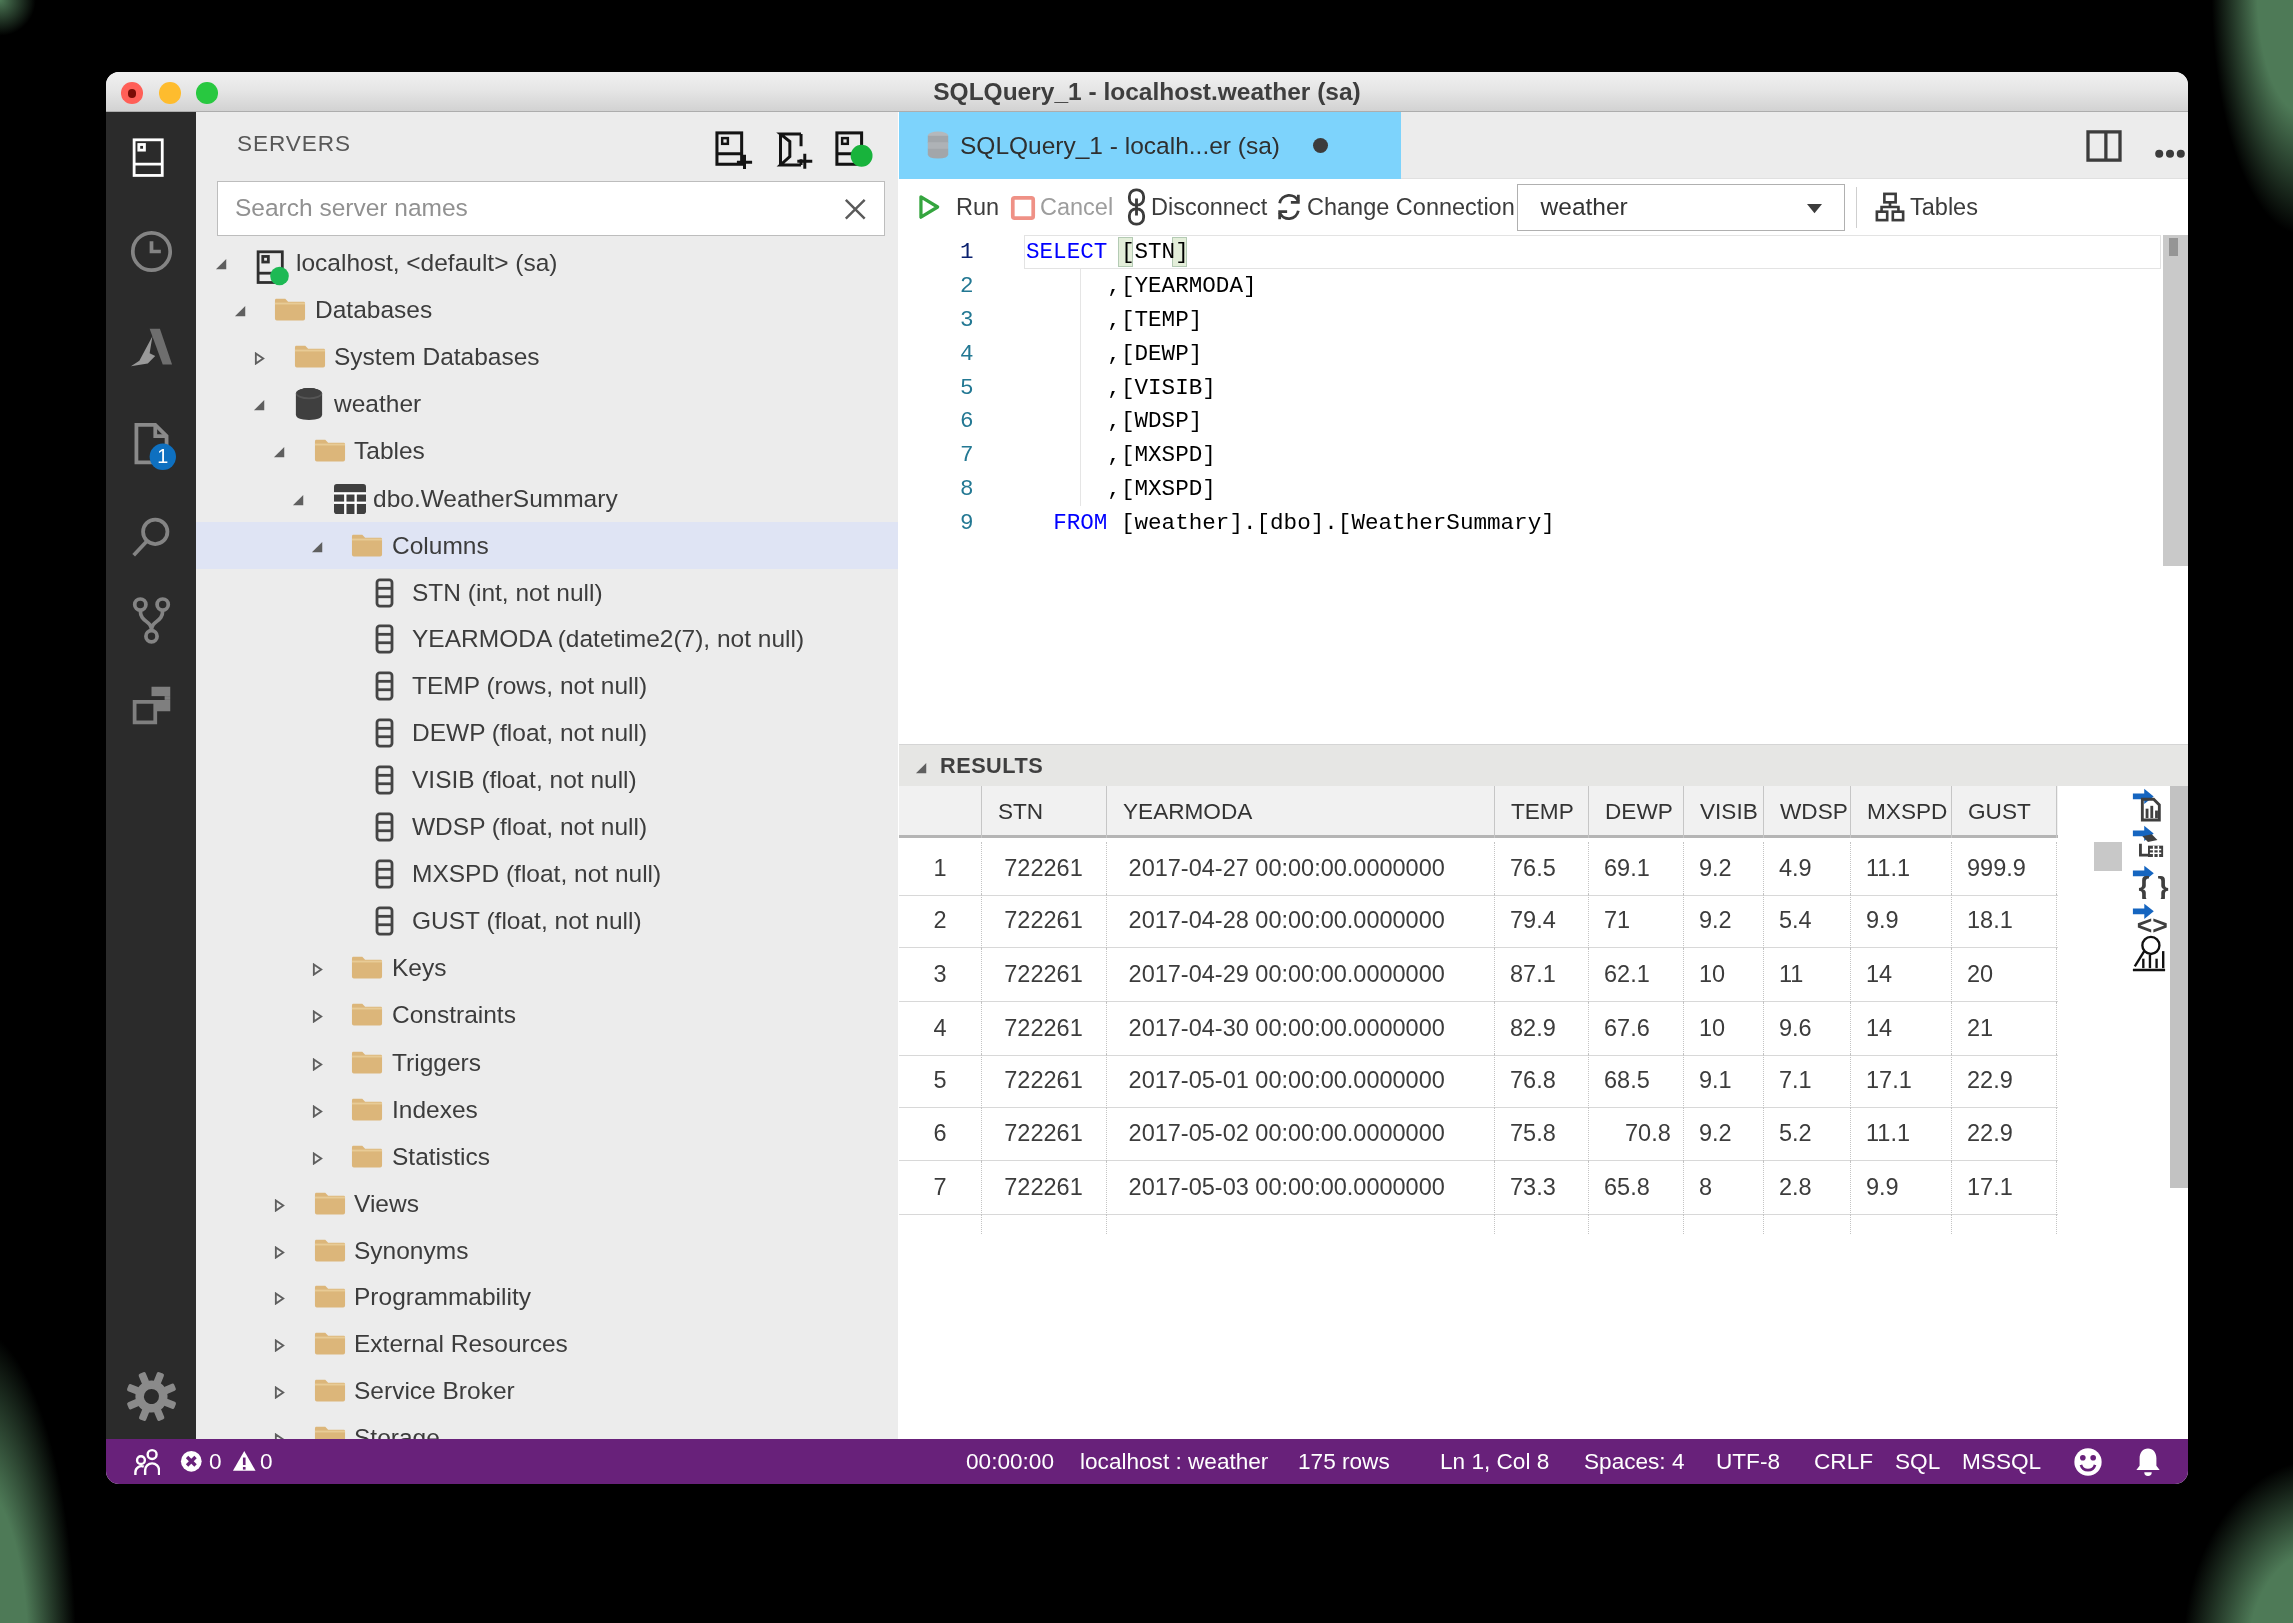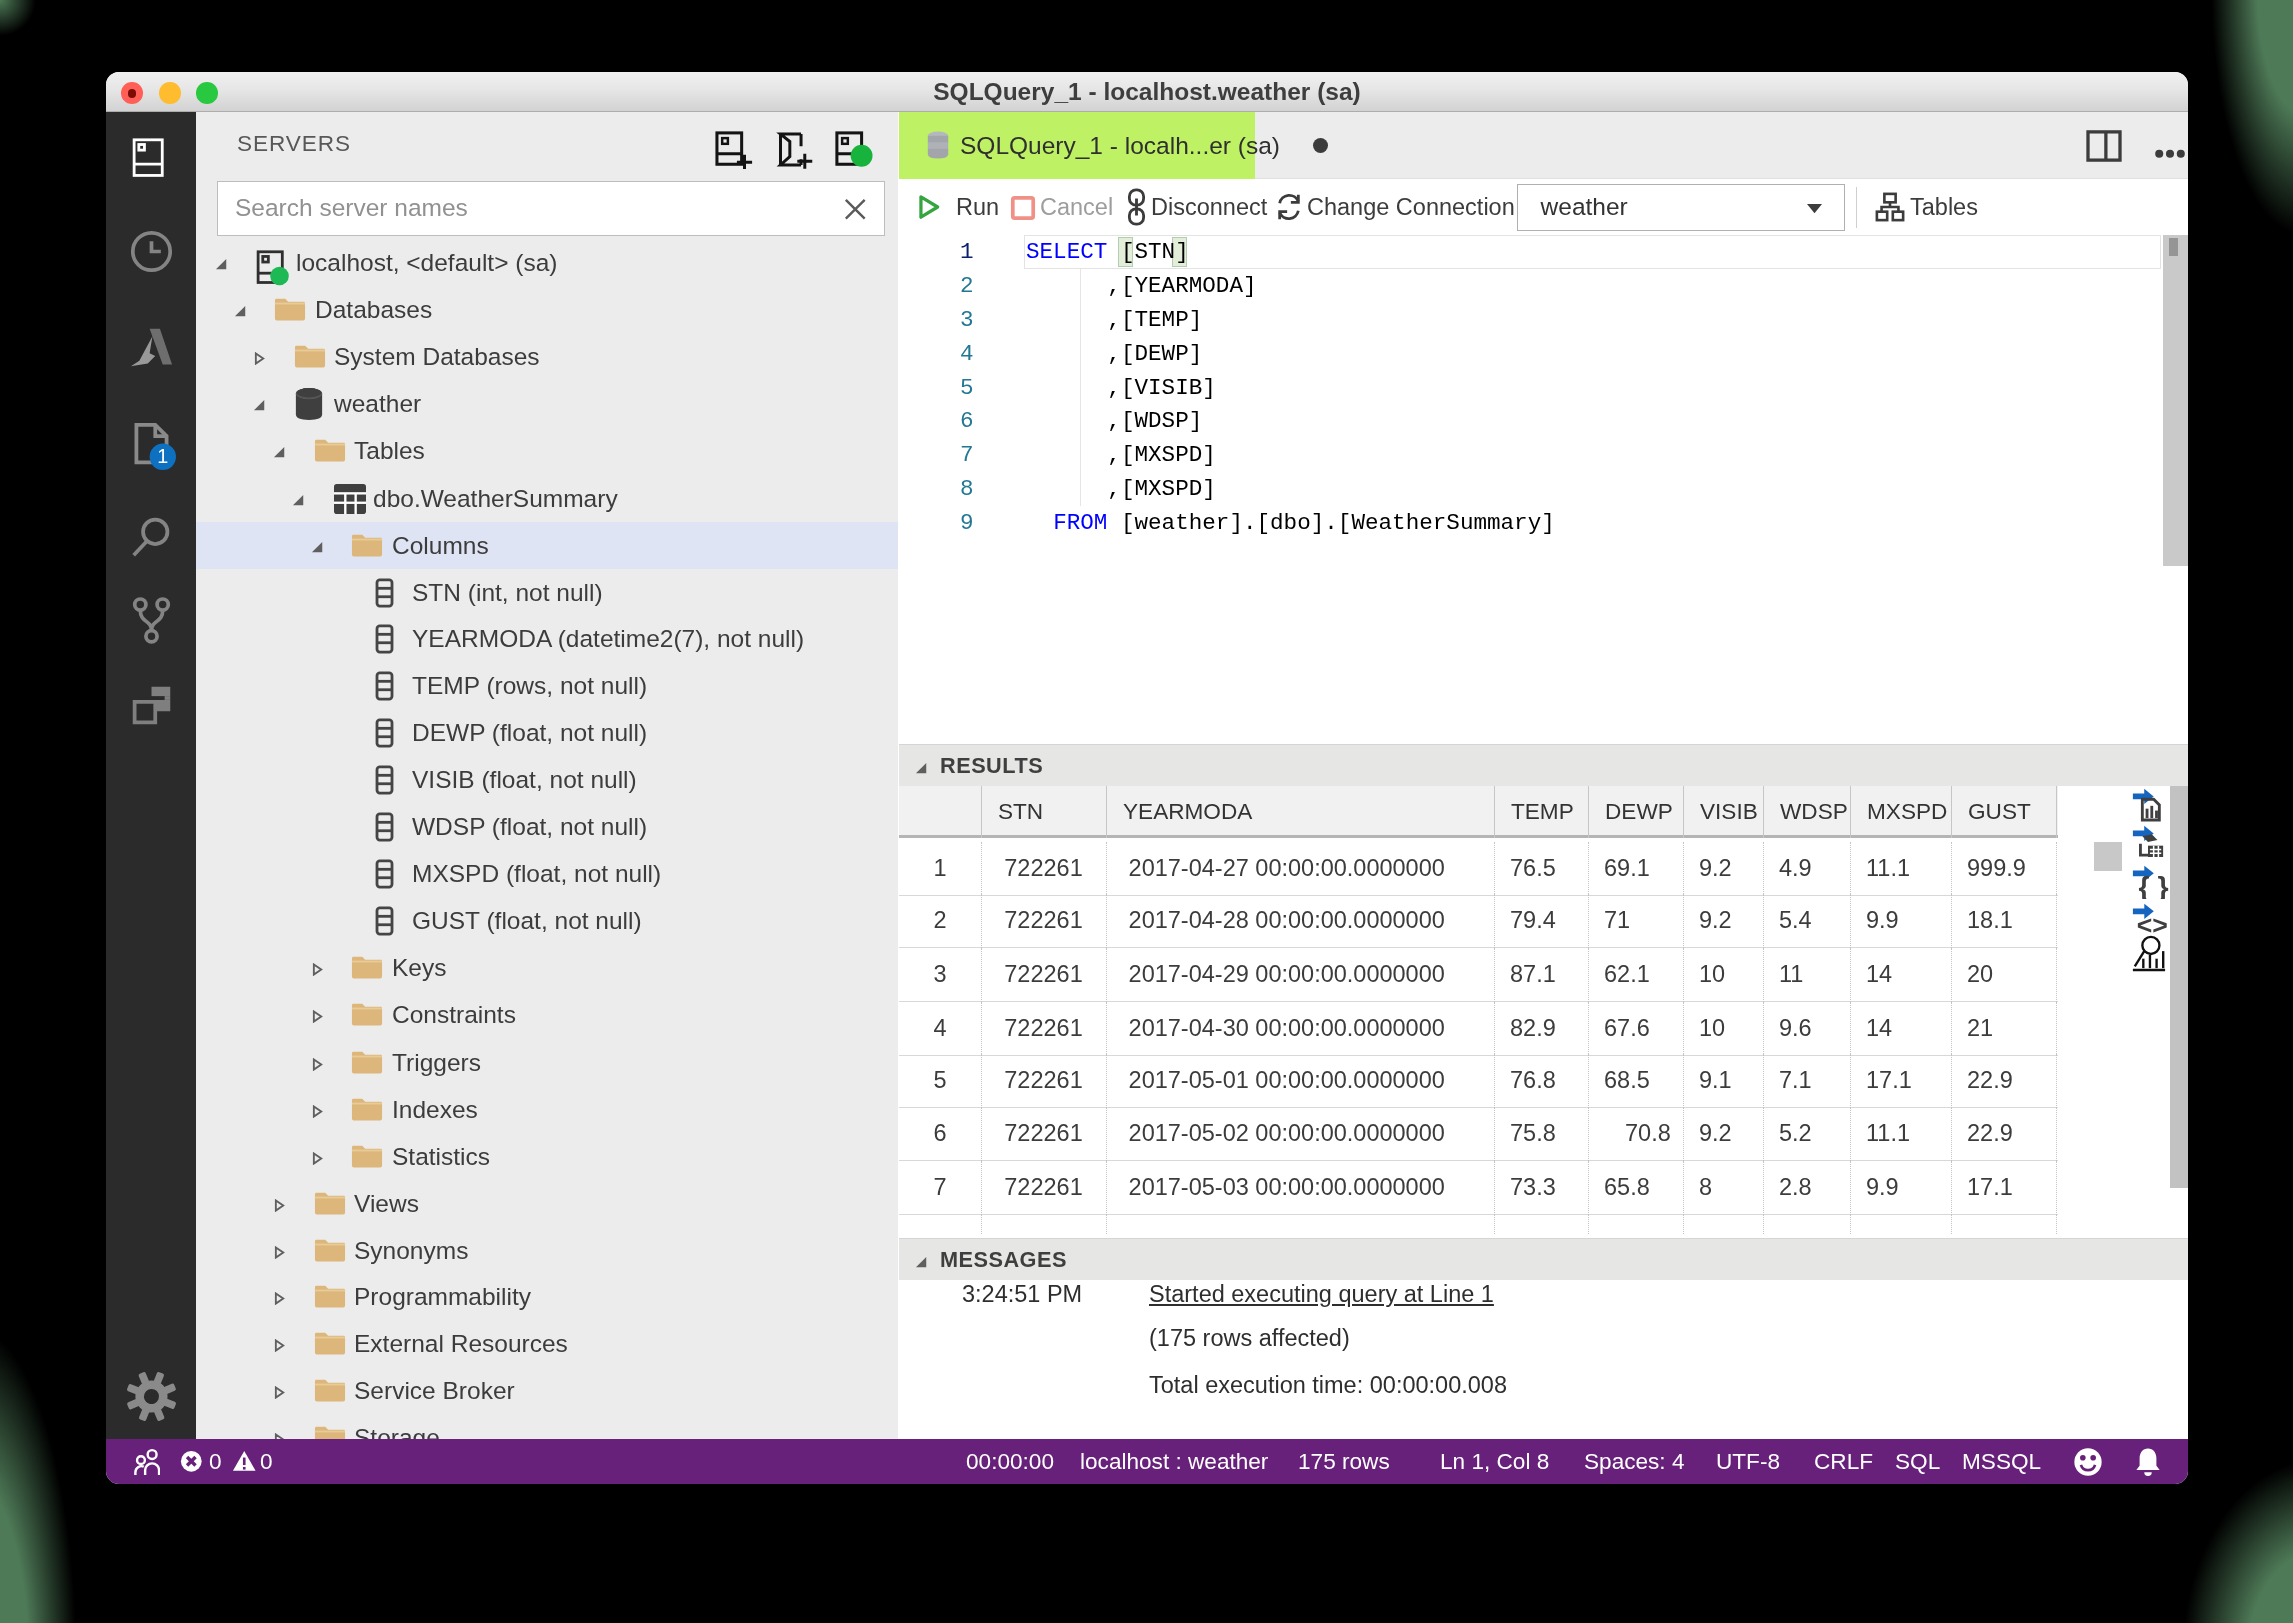--- a/index.html
+++ b/index.html
@@ -37,7 +37,7 @@
 .tlabel { position:absolute; top:0; line-height:47px; white-space:nowrap; }
 
 #tabstrip { position:absolute; left:0; top:0; width:100%; height:67px; background:#ececec; border-bottom:0.9px solid #e0e0e0; }
-#tab1 { position:absolute; left:0; top:0; width:356px; height:67px; background:#bef264; }
+#tab1 { position:absolute; left:0; top:0; width:502px; height:67px; background:#7dd3fc; }
 #tabname { position:absolute; left:61px; top:0; line-height:67px; font-size:24.5px; color:#2f2f2f; white-space:nowrap; }
 #tabdot { position:absolute; left:414px; top:26px; width:15px; height:15px; background:#3c3c3c; border-radius:50%; }
 

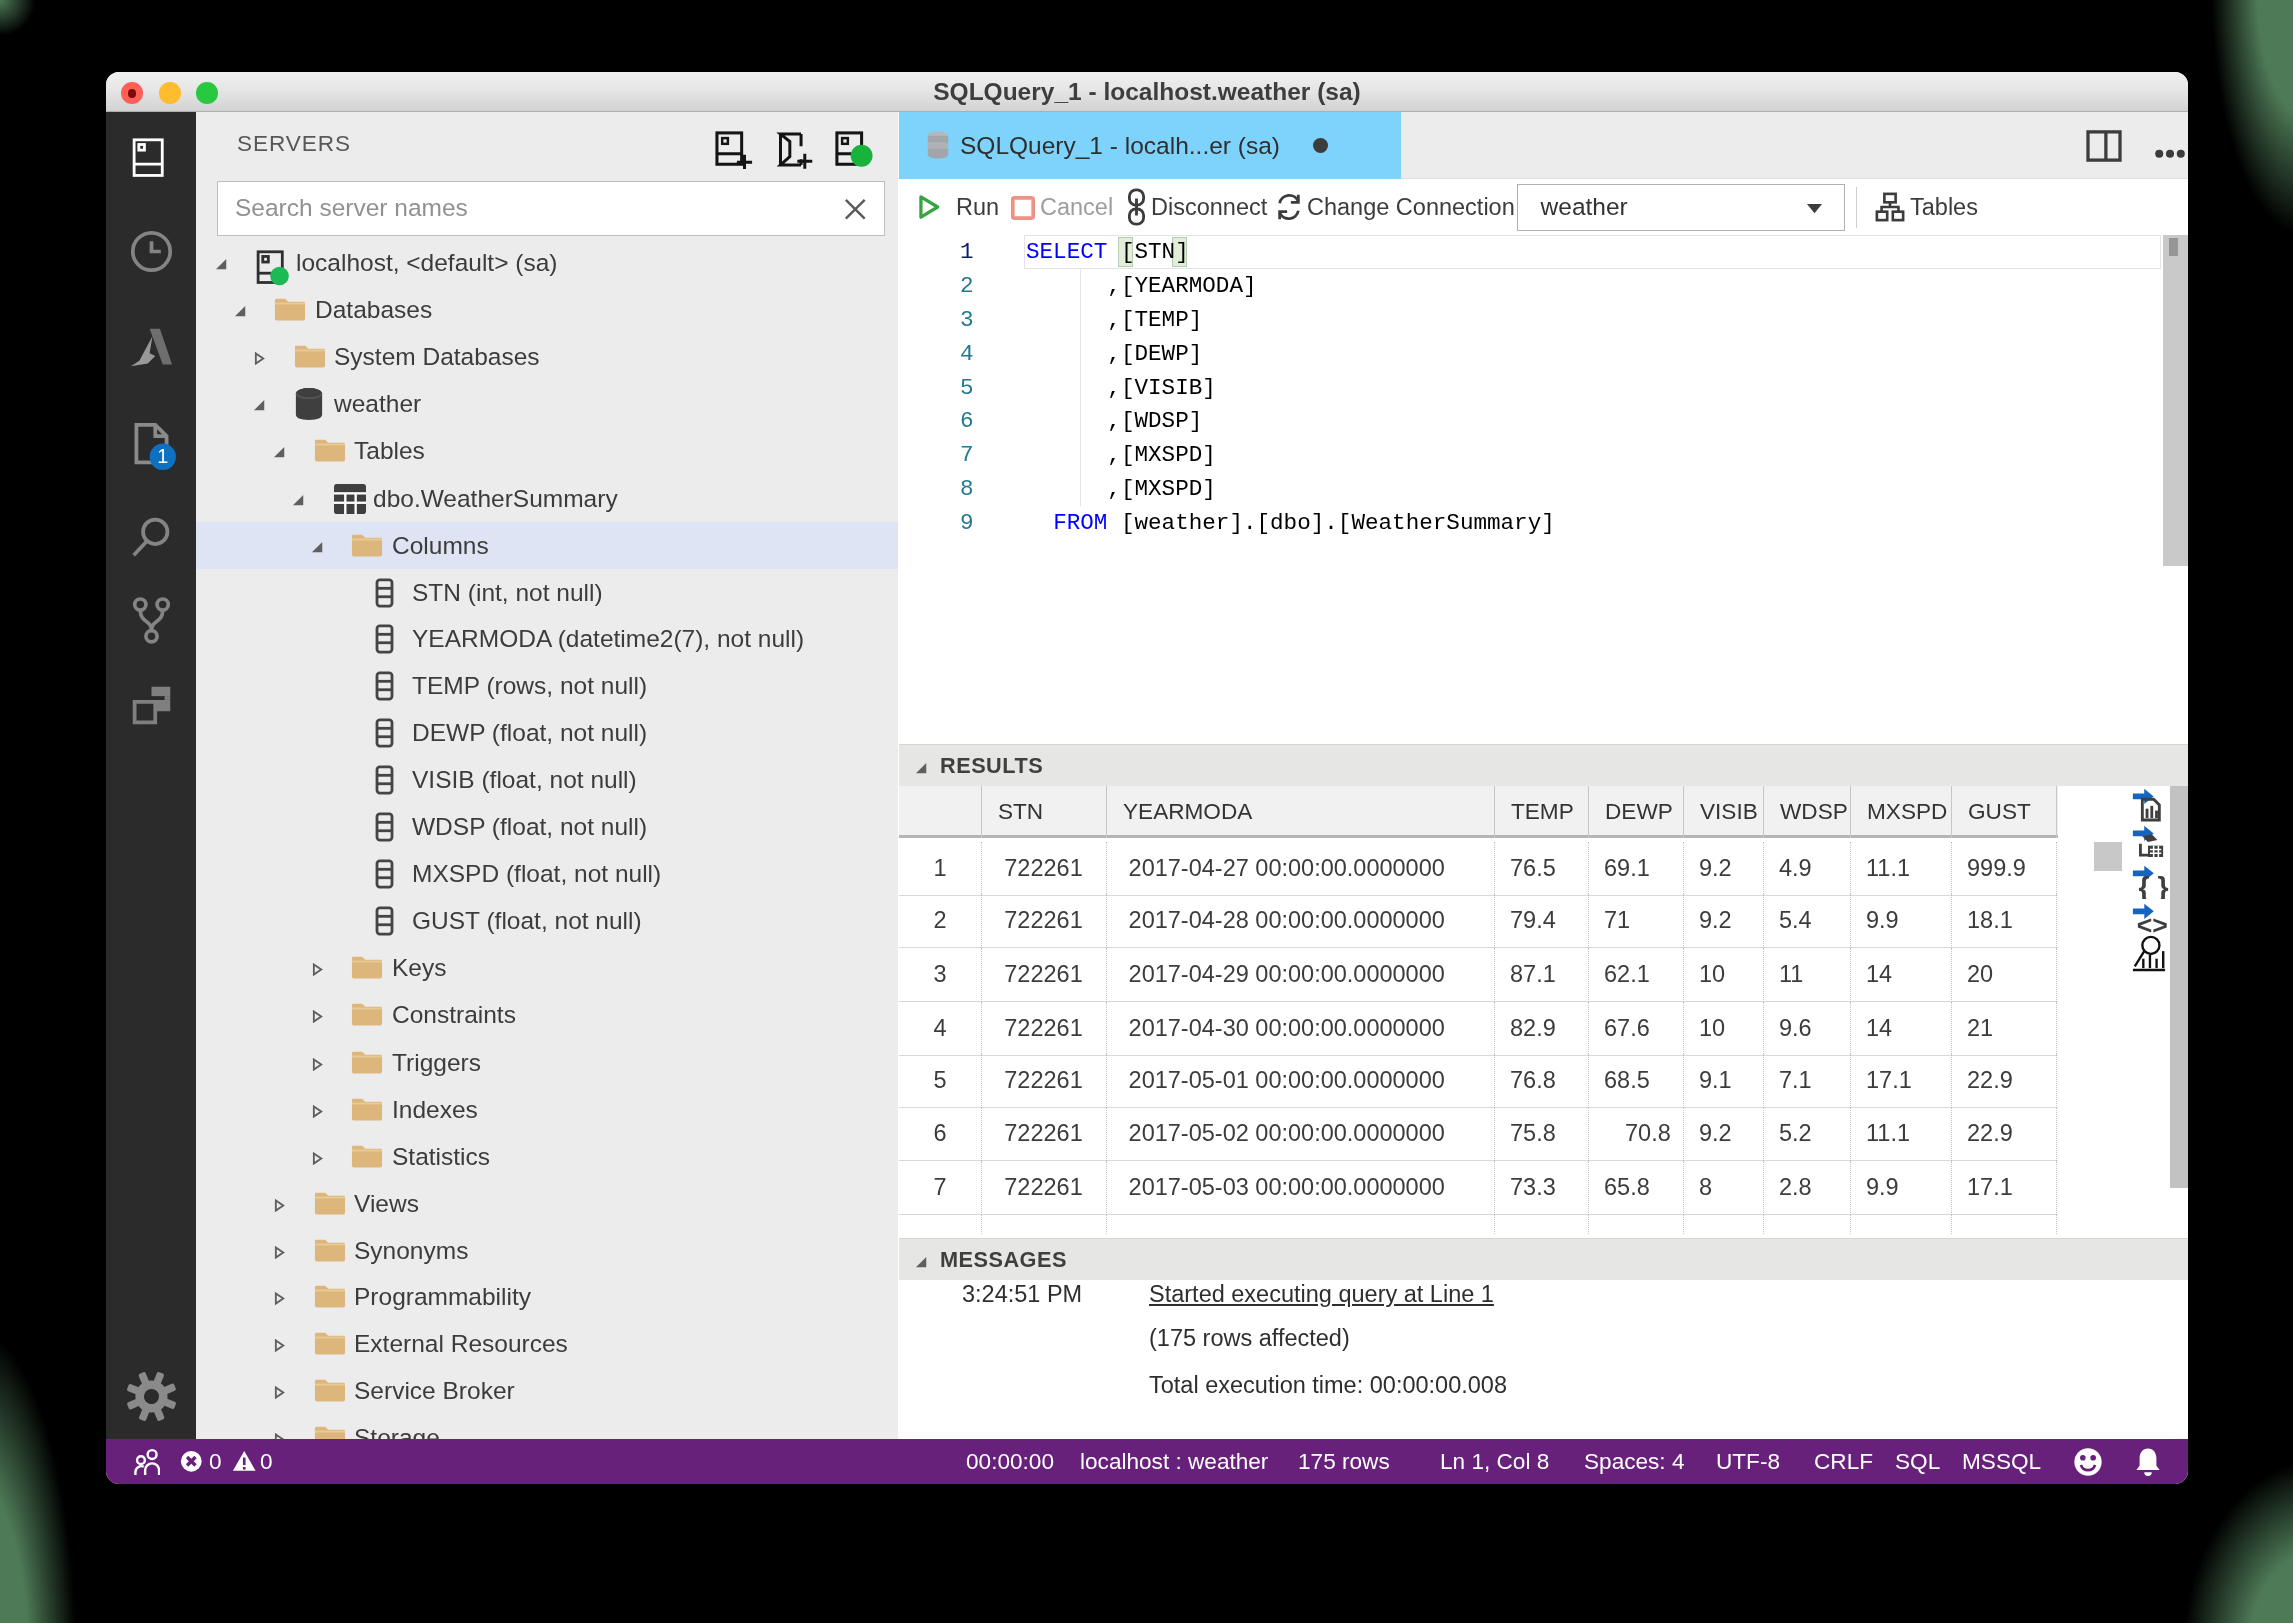--- a/index.html
+++ b/index.html
@@ -692,18 +692,6 @@
             </svg></div>
 <div style="position:absolute;left:1271px;top:42px;width:18px;height:402px;background:#c2c2c2"></div>
 </div>
-<div id="messages">
-<div class="paneband" style="top:0">
-<span style="position:absolute;left:16px;top:15px"><svg width="12.2" height="12.2" viewBox="0 0 13 13" style="">
-                <path d="M1 12 L12 12 L12 1 Z" fill="#5f5f5f"></path>
-              </svg></span>
-            <span class="bt">MESSAGES</span>
-          </div>
-<div class="mline" style="left:63px;top:43px">3:24:51 PM</div>
-<div class="mline" style="left:250px;top:43px;text-decoration:underline">Started executing query at Line 1</div>
-<div class="mline" style="left:250px;top:87px">(175 rows affected)</div>
-<div class="mline" style="left:250px;top:134px">Total execution time: 00:00:00.008</div>
-</div>
 </div>
 </div>
 <div id="statusbar">

